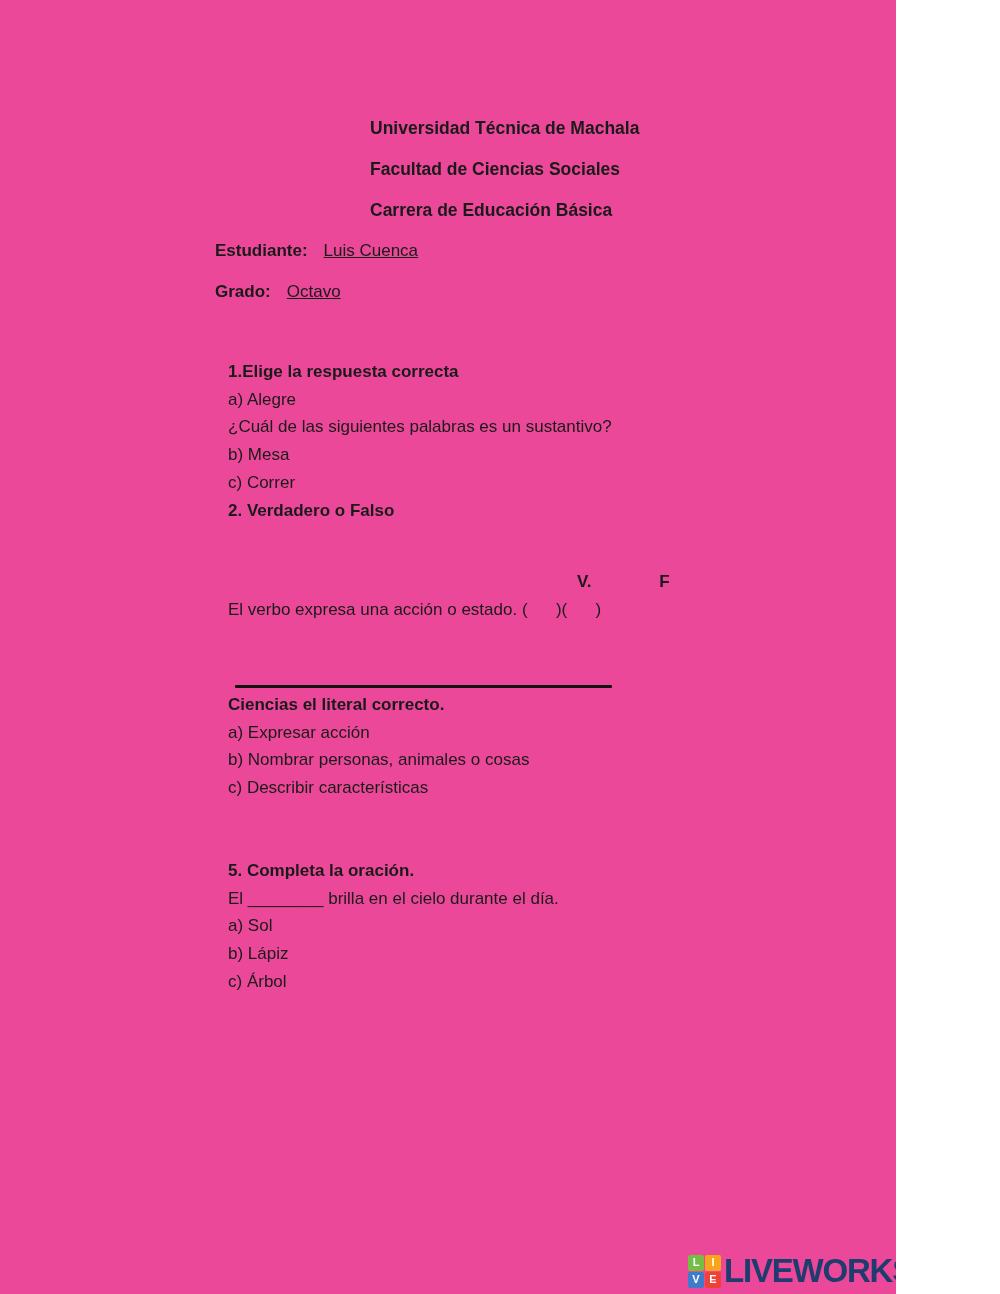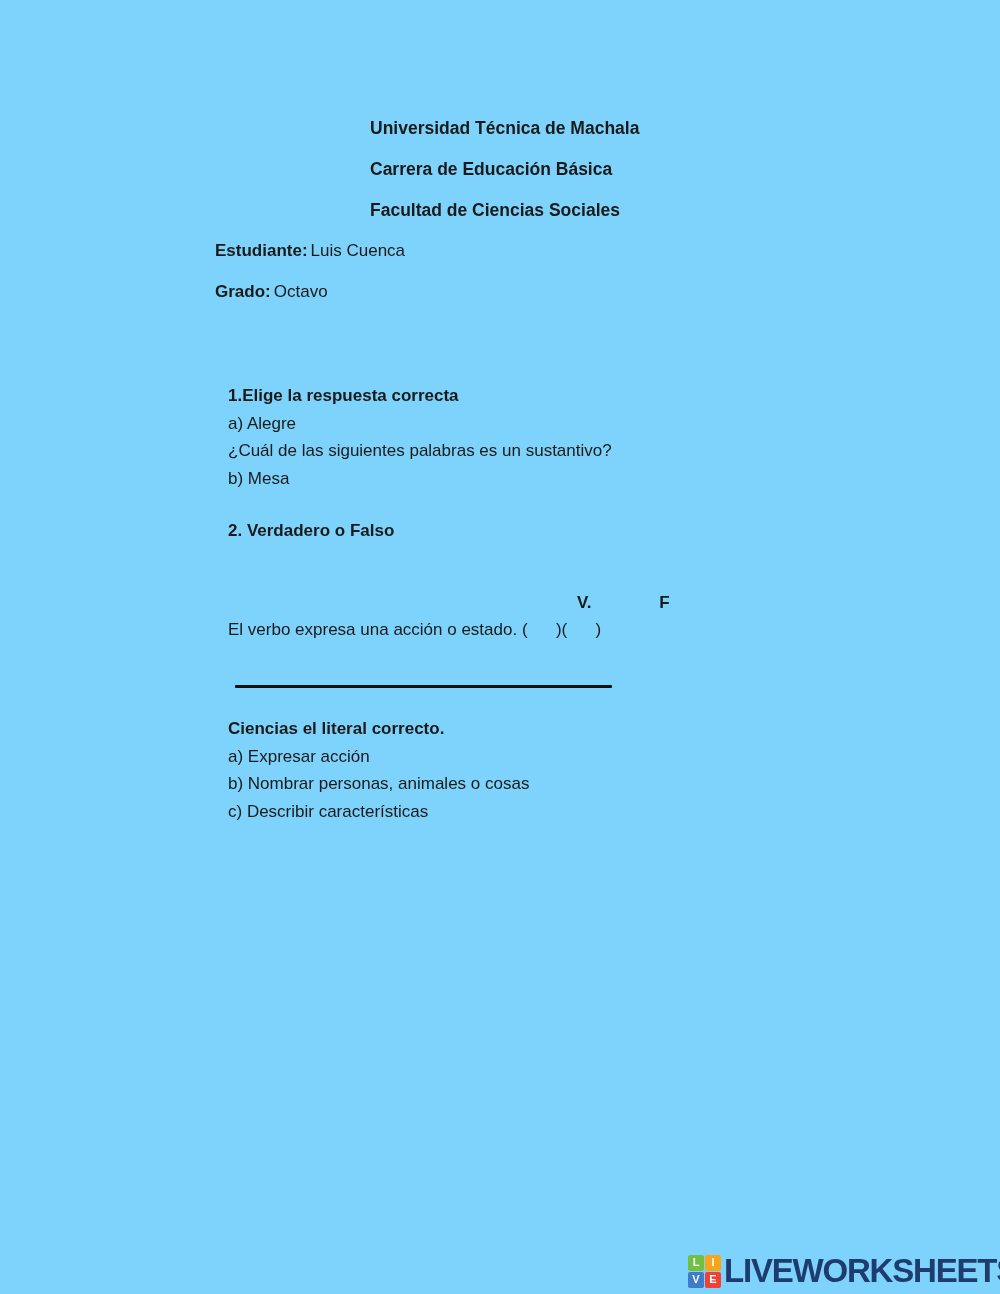--- a/index.html
+++ b/index.html
@@ -7,7 +7,7 @@
     width:1000px;height:1294px;background:#ffffff;
     font-family:"Liberation Sans",sans-serif;color:#1a1a1a;
   }
-  .page{position:relative;width:1000px;height:1294px;background:#7dd3fc;overflow:hidden;}
+  .page{position:relative;width:896px;height:1294px;background:#ec4899;overflow:hidden;}
 
   .doc-header{position:absolute;left:370px;top:108px;font-size:17.5px;font-weight:bold;line-height:41px;}
   .meta{position:absolute;left:215px;top:230px;font-size:17px;line-height:41px;}

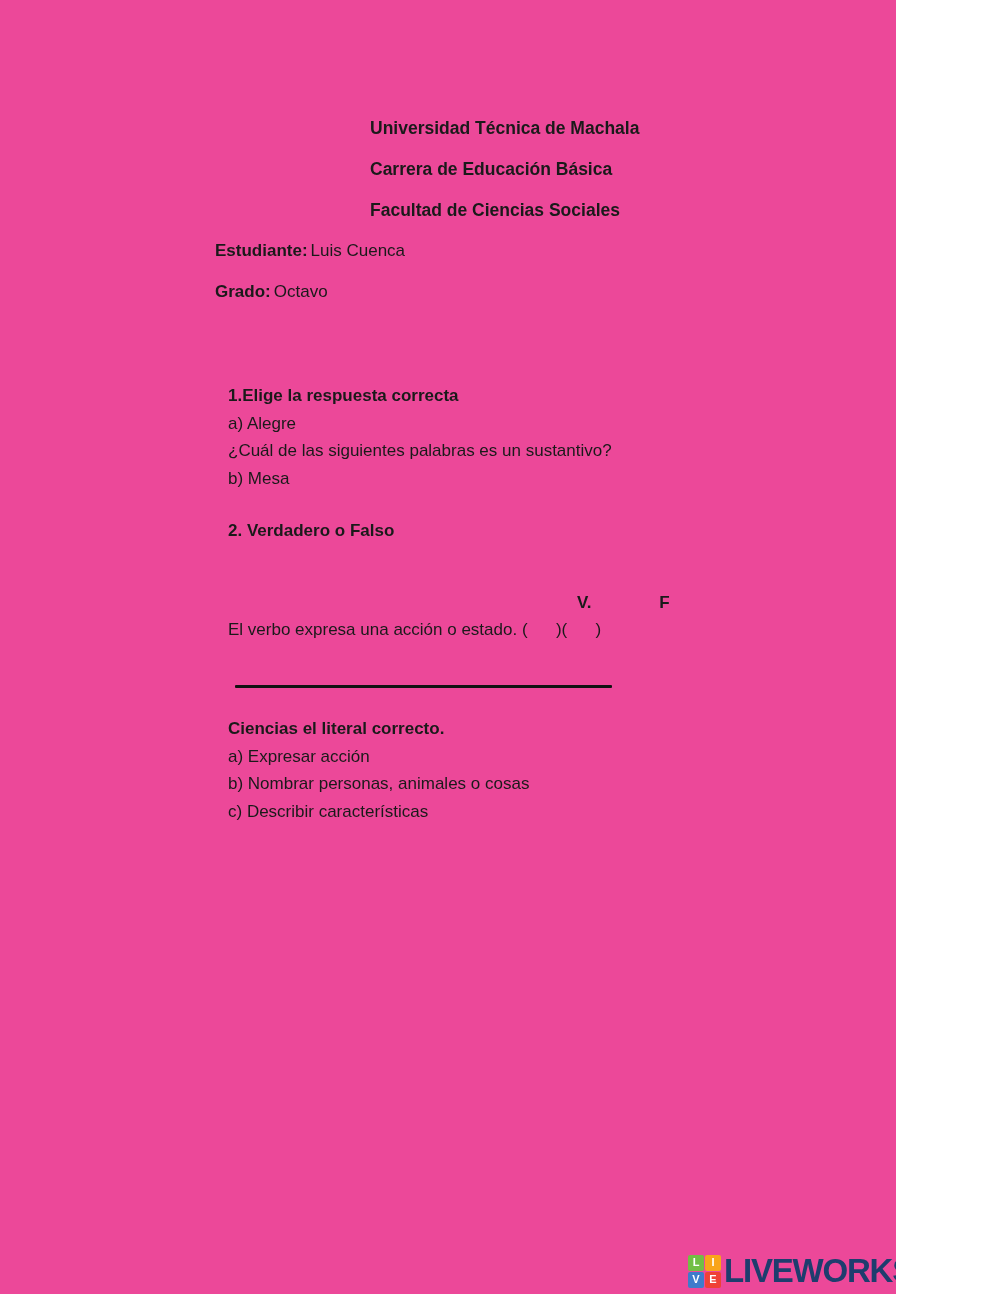--- a/index.html
+++ b/index.html
@@ -42,8 +42,8 @@
 
   <header class="doc-header">
     <div>Universidad Técnica de Machala</div>
+    <div>Facultad de Ciencias Sociales</div>
     <div>Carrera de Educación Básica</div>
-    <div>Facultad de Ciencias Sociales</div>
   </header>
 
   <section class="meta">

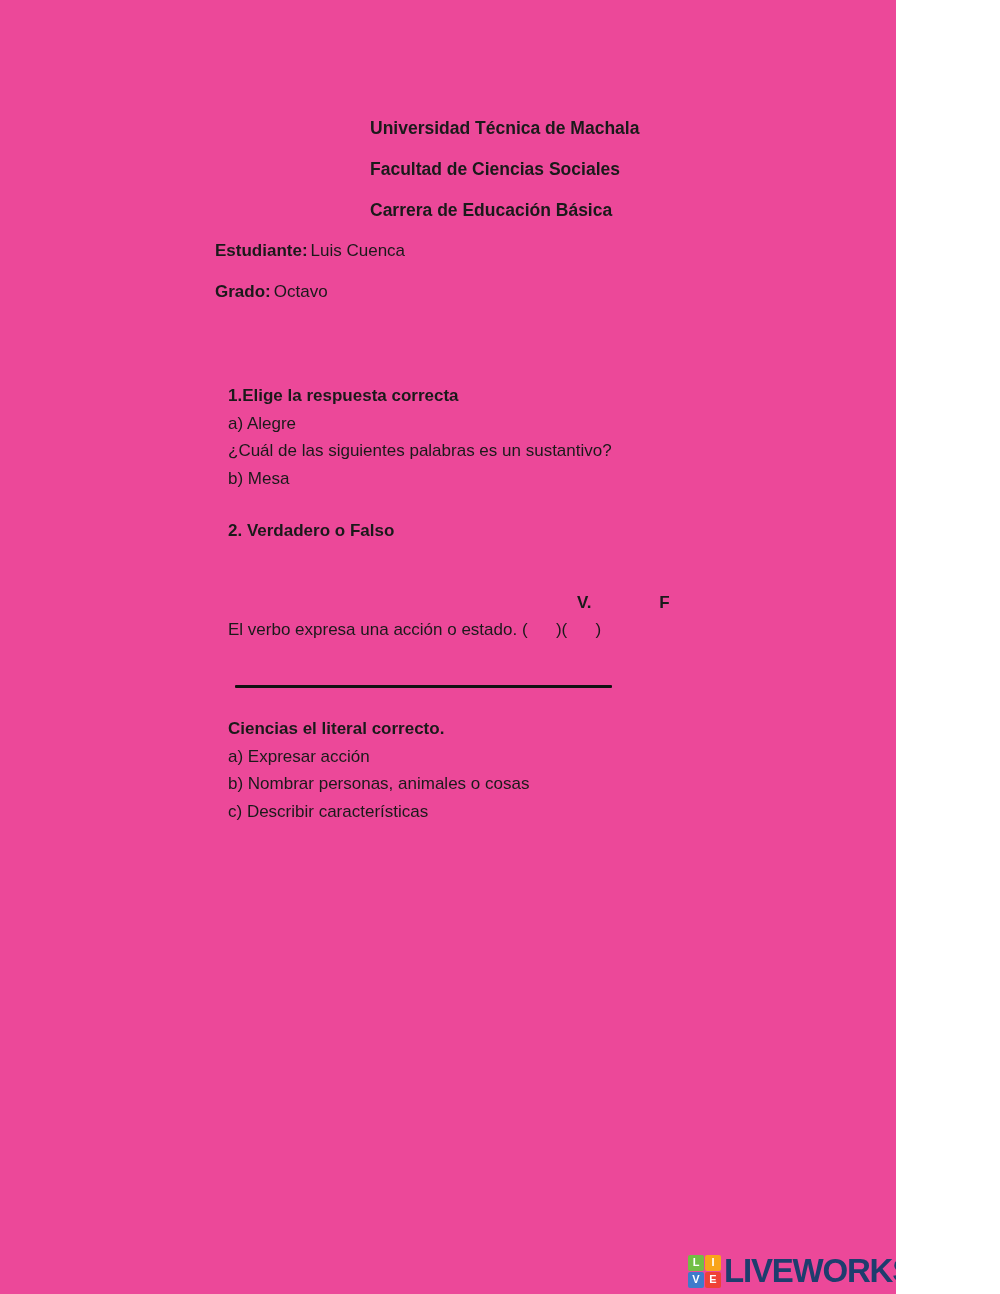--- a/index.html
+++ b/index.html
@@ -12,7 +12,7 @@
   .doc-header{position:absolute;left:370px;top:108px;font-size:17.5px;font-weight:bold;line-height:41px;}
   .meta{position:absolute;left:215px;top:230px;font-size:17px;line-height:41px;}
   .meta .label{font-weight:bold;}
-  .meta .value{margin-left:3px;}
+  .meta .value{margin-left:16px;text-decoration:underline;}
   .meta .row-indent{padding-left:5px;}
 
   .q-block{position:absolute;left:228px;font-size:17px;line-height:27.7px;}

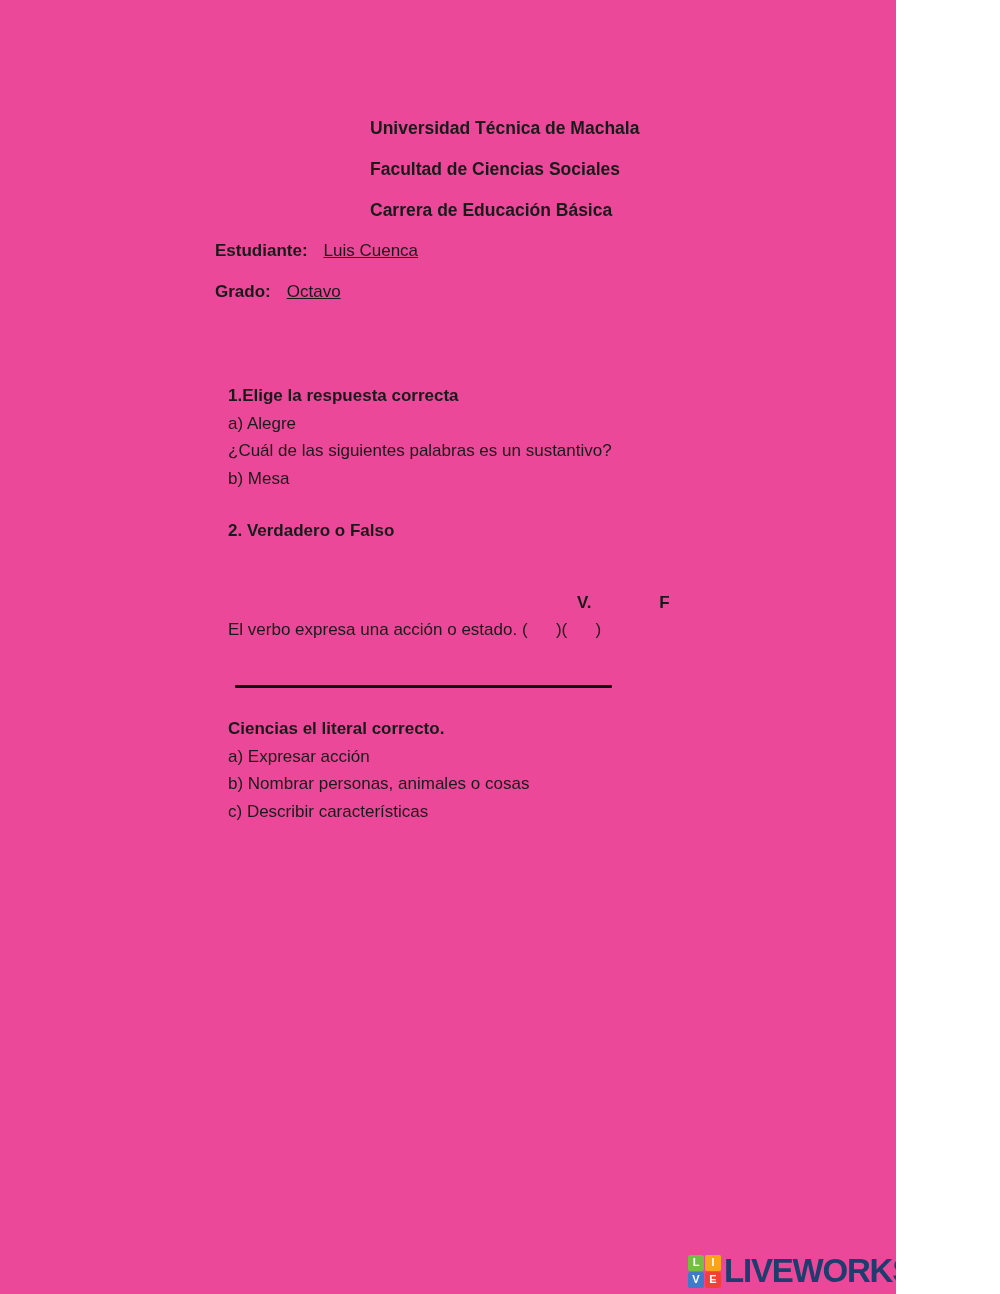--- a/index.html
+++ b/index.html
@@ -20,7 +20,7 @@
   #q3{top:608px;}
   #q4{top:691px;}
   #q5{top:857px;}
-  .q-title{font-weight:bold;margin-top:24px;}
+  .q-title{font-weight:bold;}
   .pre{white-space:pre;}
 
   .vf-row{font-weight:bold;margin-top:44px;}

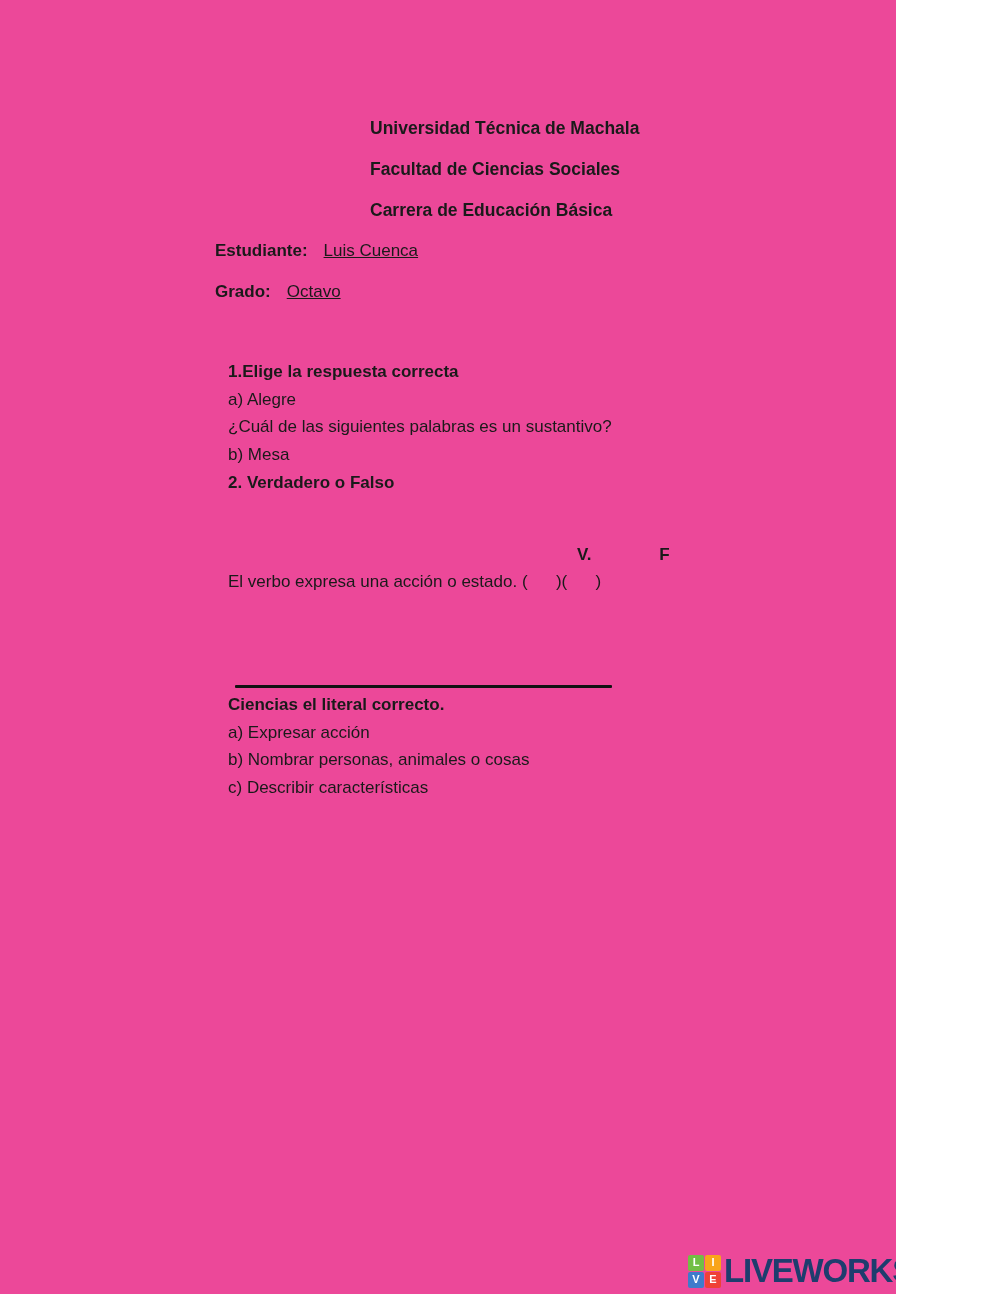--- a/index.html
+++ b/index.html
@@ -60,6 +60,7 @@
     <div>a) Alegre</div>
     <div>¿Cuál de las siguientes palabras es un sustantivo?</div>
     <div>b) Mesa</div>
+    <div>c) Correr</div>
     <div class="q-title">2. Verdadero o Falso</div>
     <div class="vf-row">
       <span class="vf-v">V.</span>

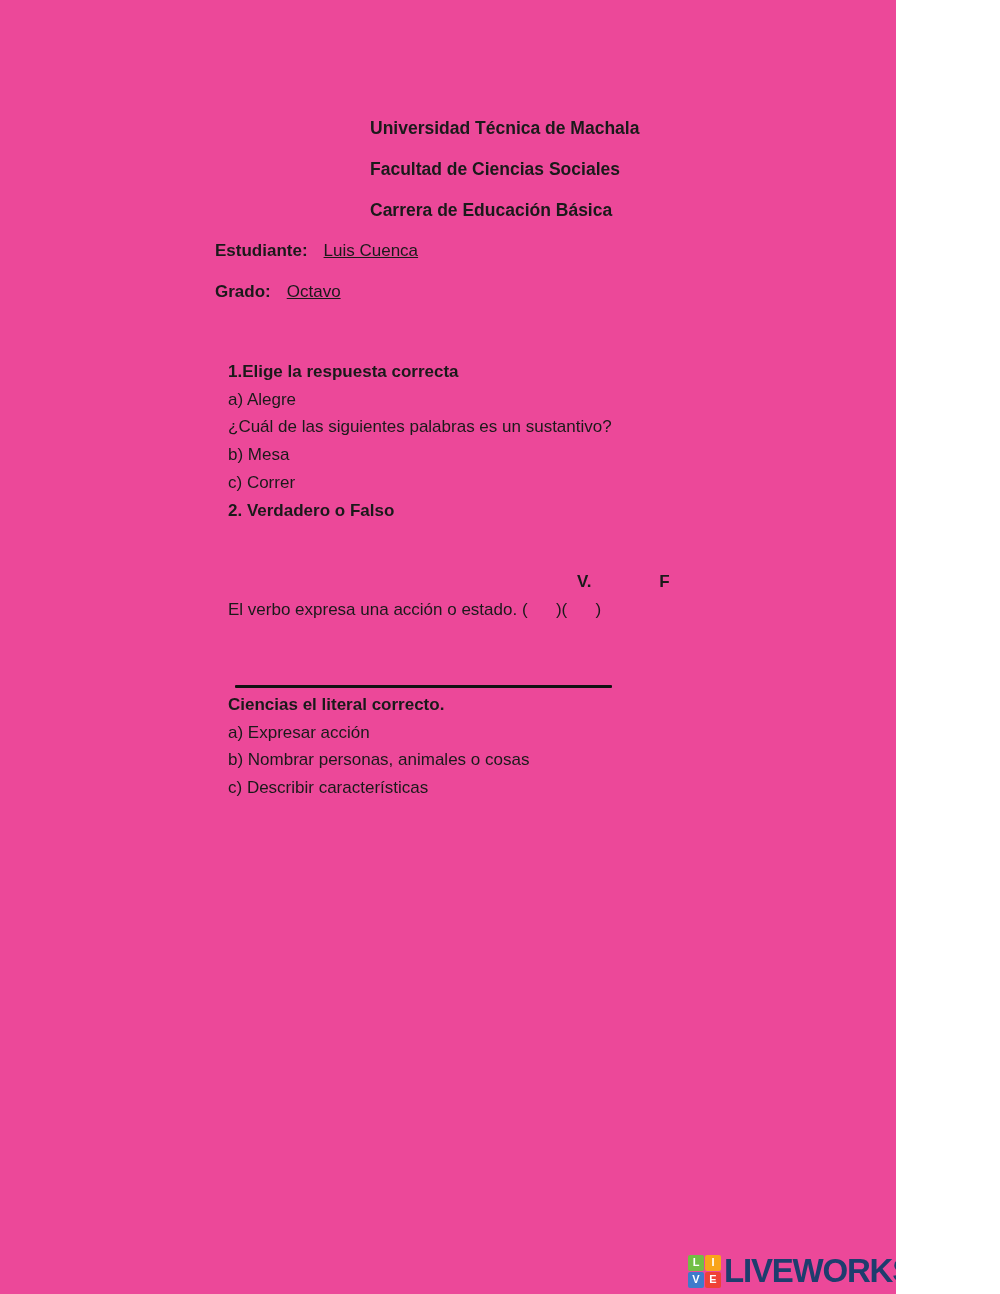--- a/index.html
+++ b/index.html
@@ -81,6 +81,13 @@
     <div>c) Describir características</div>
   </section>
 
+  <section class="q-block" id="q5">
+    <div class="q-title">5. Completa la oración.</div>
+    <div>El ________ brilla en el cielo durante el día.</div>
+    <div>a) Sol</div>
+    <div>b) Lápiz</div>
+    <div>c) Árbol</div>
+  </section>
 
   <footer class="brand">
     <span class="brand-icon">

